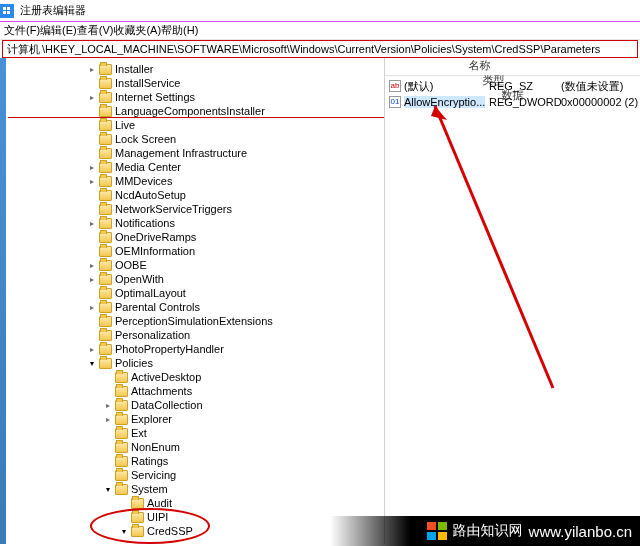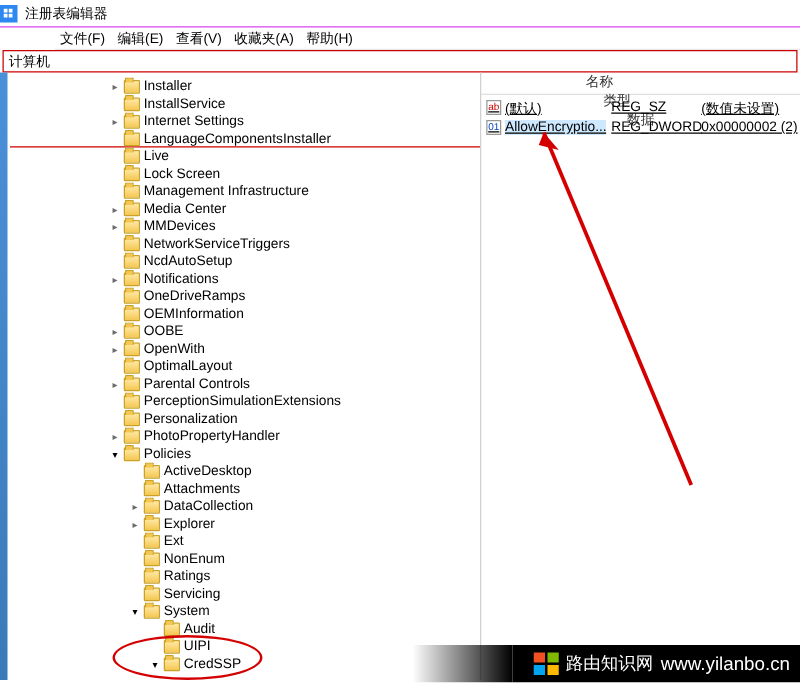--- a/index.html
+++ b/index.html
@@ -35,10 +35,8 @@
     align-items: center;
     padding: 0 4px;
     border-bottom: 1px solid #e8e8e8;
-    gap: 10px;
     font-size: 11px;
     color: #000;
-    margin-left: 44px;
   }
   .addressbar {
     height: 18px;

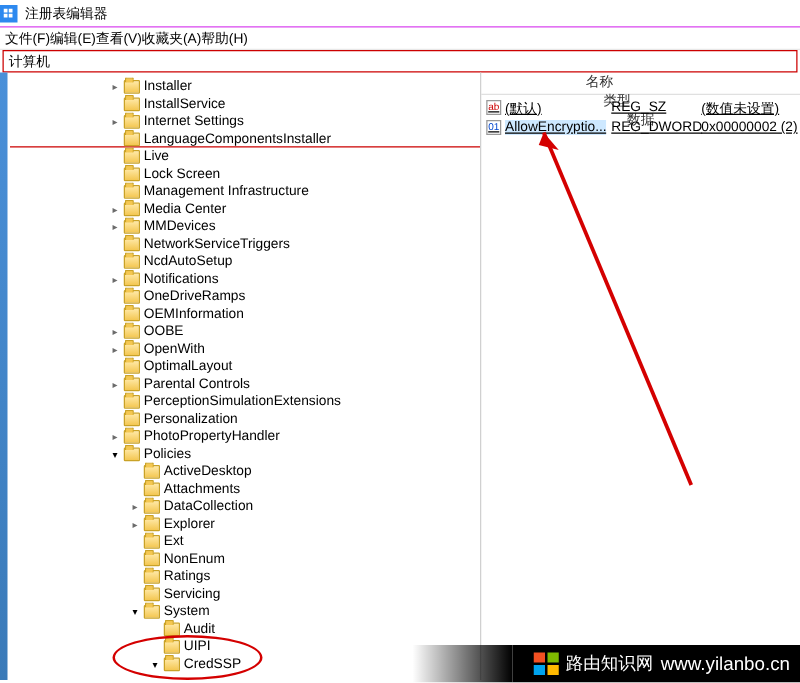--- a/index.html
+++ b/index.html
@@ -177,6 +177,7 @@
 
 <div class="addressbar">
   <span class="label">计算机</span>
+  <span>\HKEY_LOCAL_MACHINE\SOFTWARE\Microsoft\Windows\CurrentVersion\Policies\System\CredSSP\Parameters</span>
 </div>
 
 <div class="content">

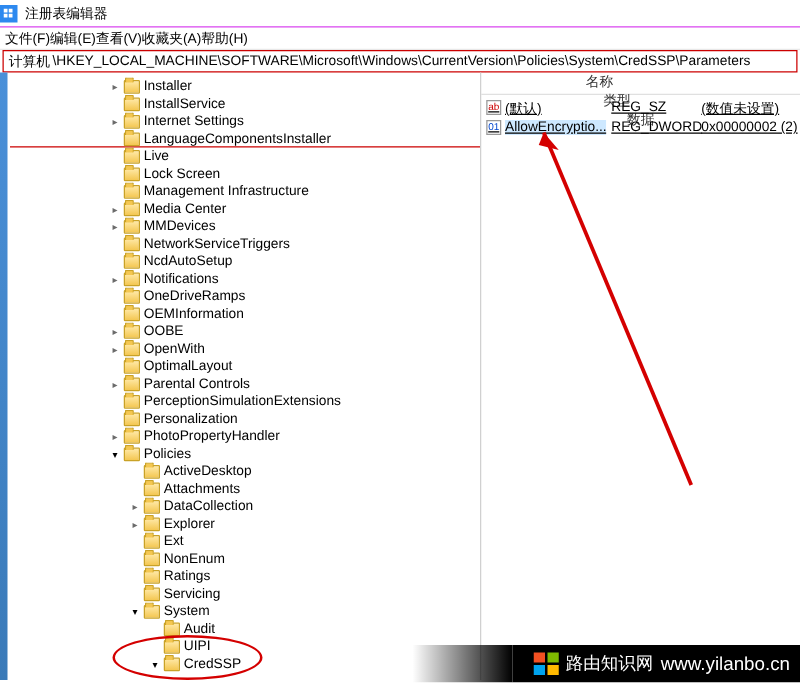--- a/index.html
+++ b/index.html
@@ -91,7 +91,6 @@
     display:flex; align-items:center;
     height: 16px;
     font-size: 11px;
-    text-decoration: underline;
   }
   .row .col-name { width:100px; display:flex; align-items:center; padding-left:4px; gap:3px; overflow:hidden; white-space:nowrap; }
   .row .col-type { width:72px; padding-left:4px; }

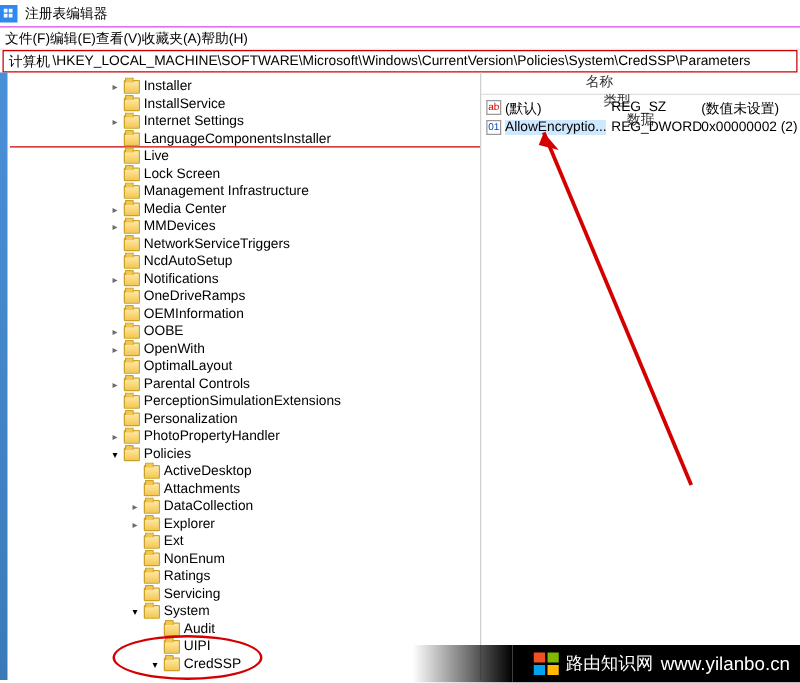--- a/index.html
+++ b/index.html
@@ -234,12 +234,12 @@
         <div class="tree-node" style="padding-left:0px">
           <span class="expander none"></span>
           <span class="folder-ic"></span>
+          <span class="tree-label">NcdAutoSetup</span>
+        </div>
+        <div class="tree-node" style="padding-left:0px">
+          <span class="expander none"></span>
+          <span class="folder-ic"></span>
           <span class="tree-label">NetworkServiceTriggers</span>
-        </div>
-        <div class="tree-node" style="padding-left:0px">
-          <span class="expander none"></span>
-          <span class="folder-ic"></span>
-          <span class="tree-label">NcdAutoSetup</span>
         </div>
         <div class="tree-node" style="padding-left:0px">
           <span class="expander">▸</span>

